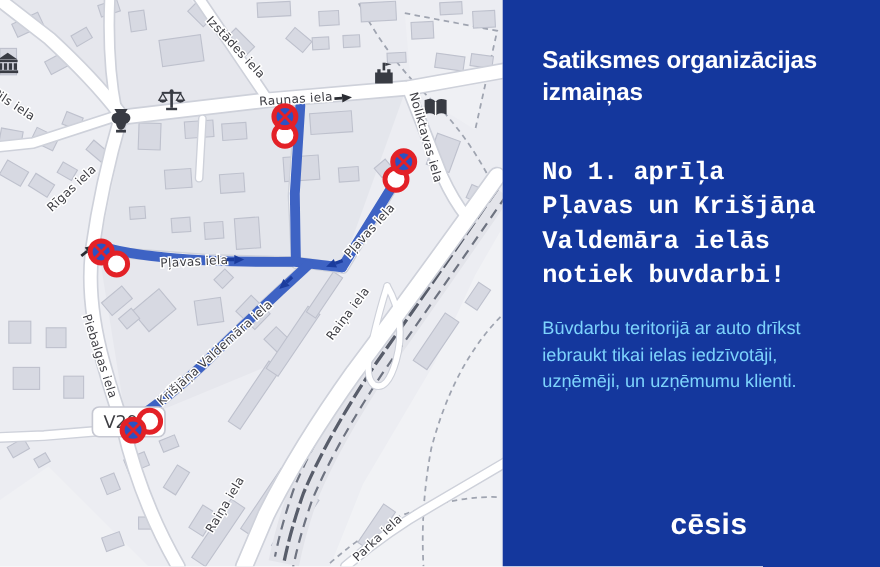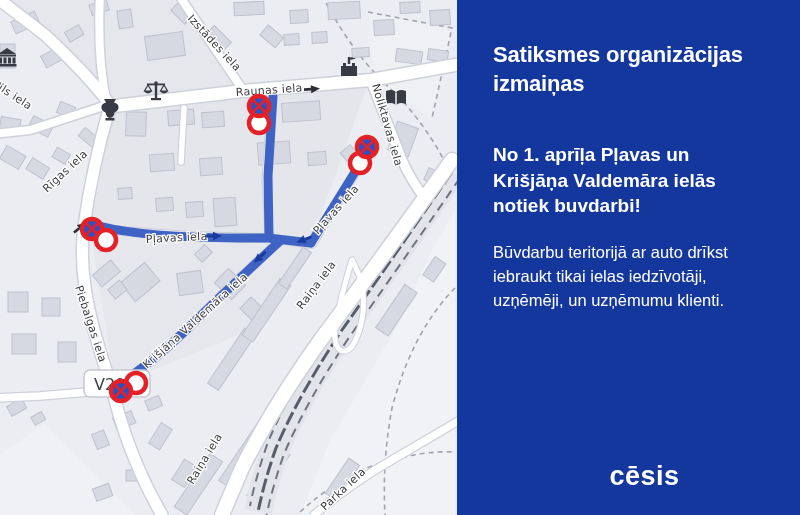--- a/index.html
+++ b/index.html
@@ -31,8 +31,8 @@
            background:#14379d; color:#fff; }
   .panel h1 { margin:40px 34px 0 36px; font-size:22px; line-height:1.32;
               font-weight:bold; letter-spacing:-0.2px; }
-  .panel h2 { margin:44px 34px 0 36px; max-width:252px; font-size:19px;
-              line-height:1.34; font-weight:bold; }
+  .panel h2 { margin:44px 34px 0 36px; max-width:252px; font-size:23px;
+              line-height:1.34; font-weight:bold;font-family:Liberation Mono, monospace; }
   .panel p  { margin:23px 30px 0 36px; max-width:288px; font-size:16.5px;
               line-height:1.43; font-weight:normal; color:#ffffff; }
   .logo { position:absolute; bottom:23px; left:16px; width:100%; text-align:center;

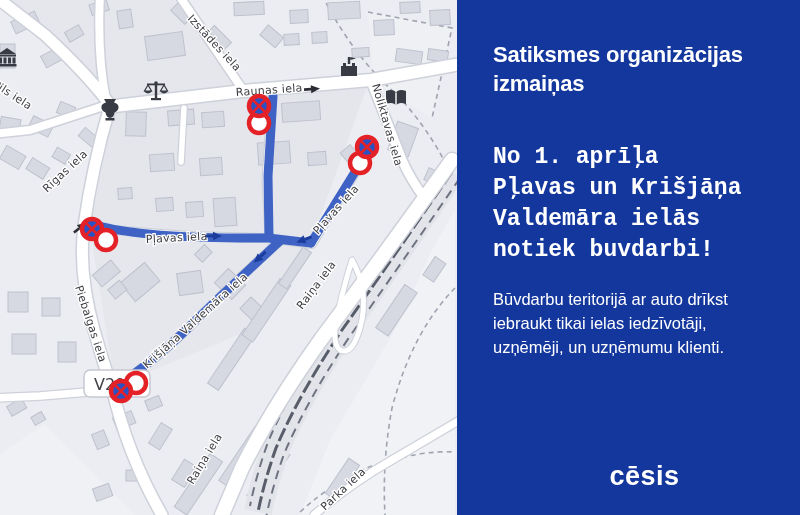--- a/index.html
+++ b/index.html
@@ -34,7 +34,7 @@
   .panel h2 { margin:44px 34px 0 36px; max-width:252px; font-size:23px;
               line-height:1.34; font-weight:bold;font-family:Liberation Mono, monospace; }
   .panel p  { margin:23px 30px 0 36px; max-width:288px; font-size:16.5px;
-              line-height:1.43; font-weight:normal; color:#ffffff; }
+              line-height:1.43; font-weight:normal; color:#7dd3fc; }
   .logo { position:absolute; bottom:23px; left:16px; width:100%; text-align:center;
           font-size:27px; font-weight:bold; letter-spacing:.5px; color:#fff; }
 </style>

